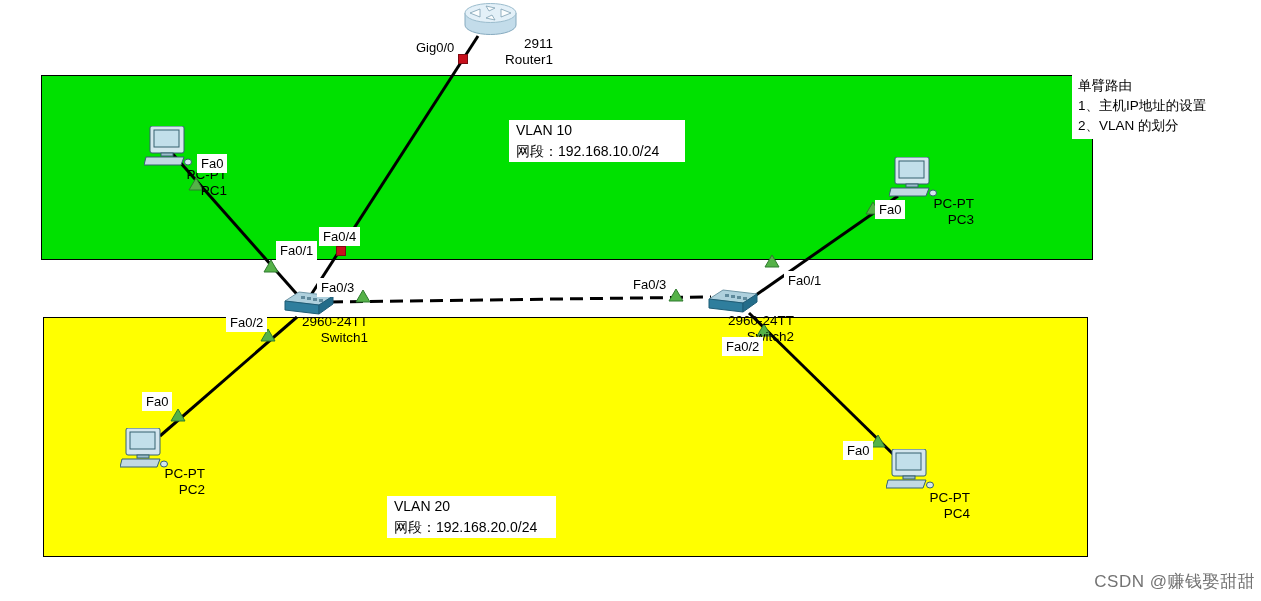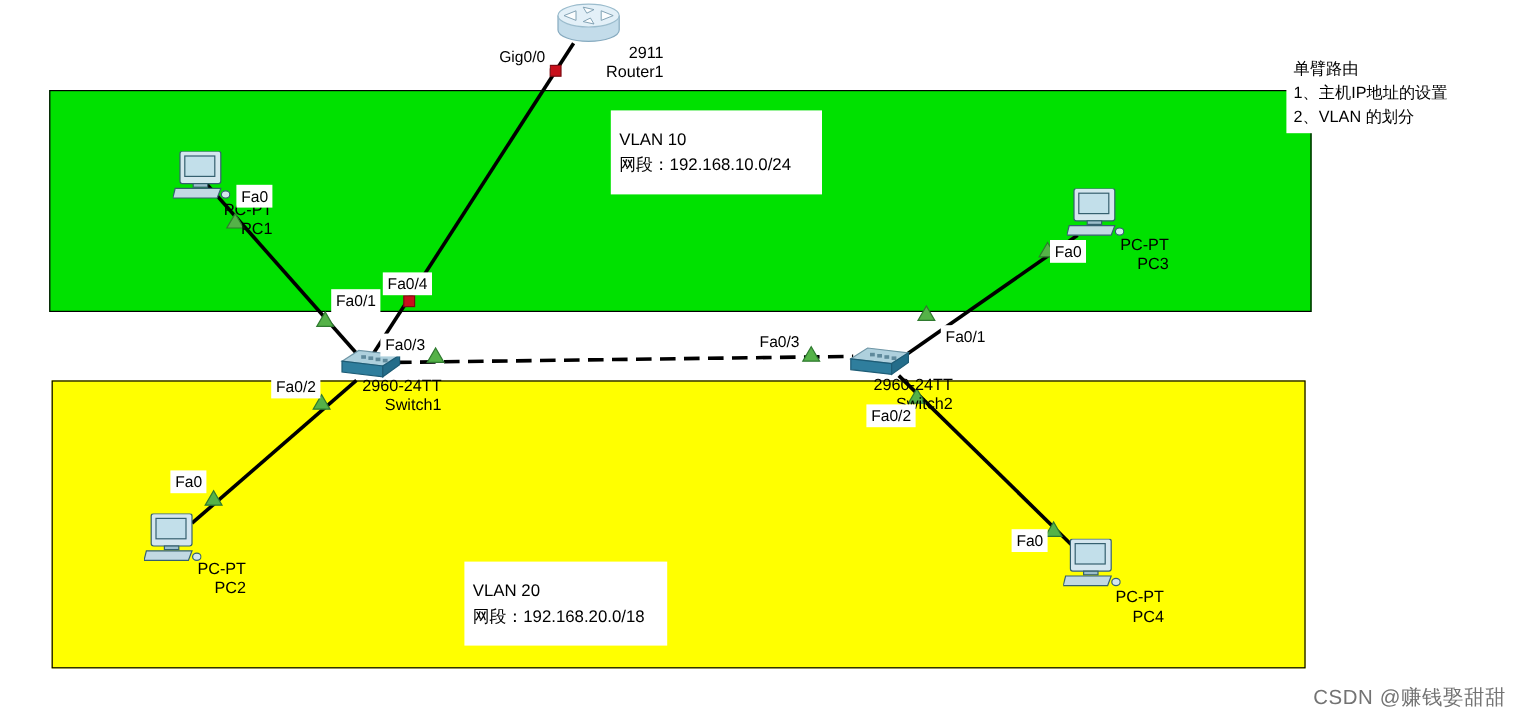--- a/index.html
+++ b/index.html
@@ -11,7 +11,7 @@
   .dev-label{position:absolute;z-index:6;font-size:13.5px;line-height:16px;text-align:right;white-space:nowrap;}
   .port-label{position:absolute;z-index:7;background:#ffffff;font-size:13px;line-height:15px;
               padding:2px 4px;white-space:nowrap;}
-  .note{position:absolute;z-index:8;background:#ffffff;}
+  .note{position:absolute;z-index:8;background:#ffffff;margin-top:28px;}
   .vlan-note{font-size:14px;line-height:21px;padding:14px 7px;}
   .anno{font-size:13.5px;line-height:20px;padding:3px 6px;}
   .watermark{position:absolute;z-index:9;right:6px;bottom:8px;font-size:17px;color:#737373;

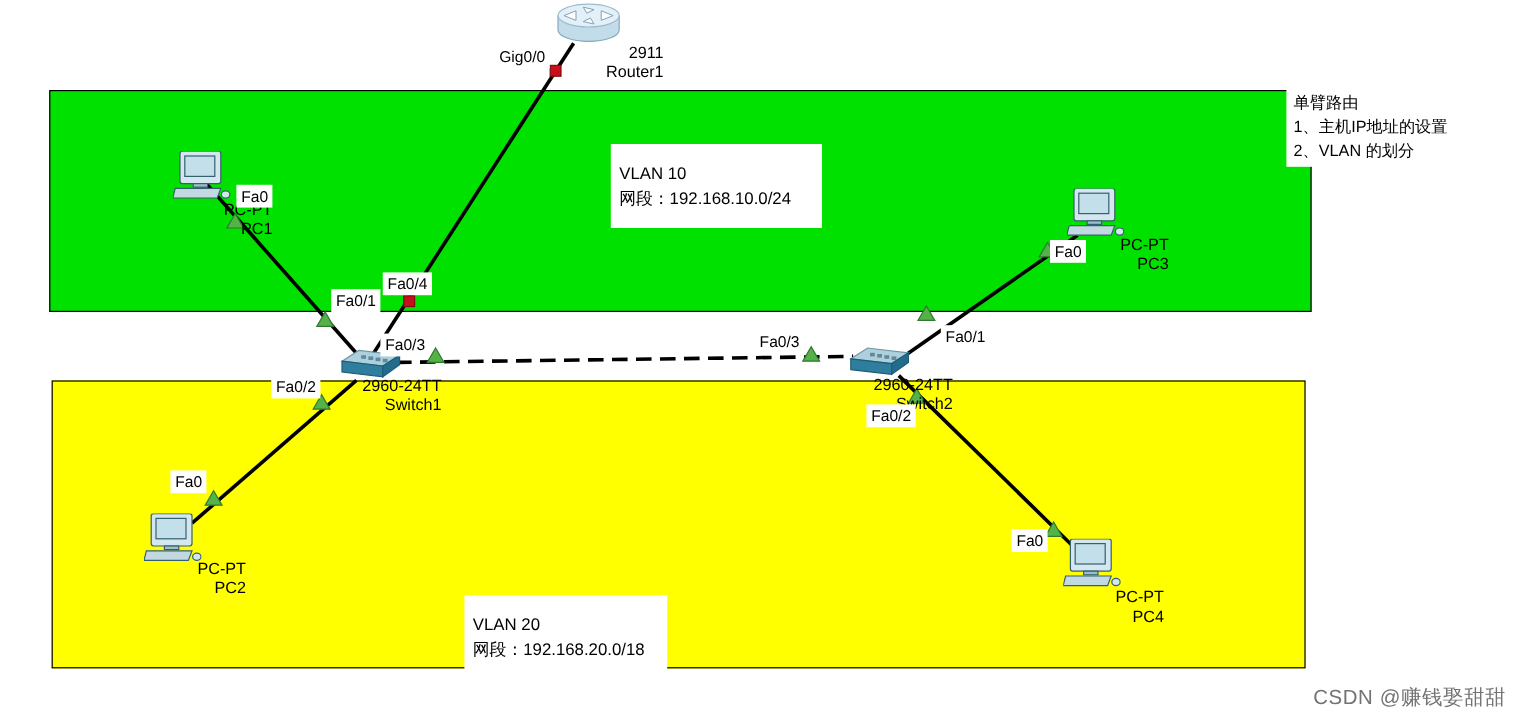--- a/index.html
+++ b/index.html
@@ -12,7 +12,7 @@
   .port-label{position:absolute;z-index:7;background:#ffffff;font-size:13px;line-height:15px;
               padding:2px 4px;white-space:nowrap;}
   .note{position:absolute;z-index:8;background:#ffffff;margin-top:28px;}
-  .vlan-note{font-size:14px;line-height:21px;padding:14px 7px;}
+  .vlan-note{font-size:14px;line-height:21px;padding:0 7px;}
   .anno{font-size:13.5px;line-height:20px;padding:3px 6px;}
   .watermark{position:absolute;z-index:9;right:6px;bottom:8px;font-size:17px;color:#737373;
              letter-spacing:0.5px;}

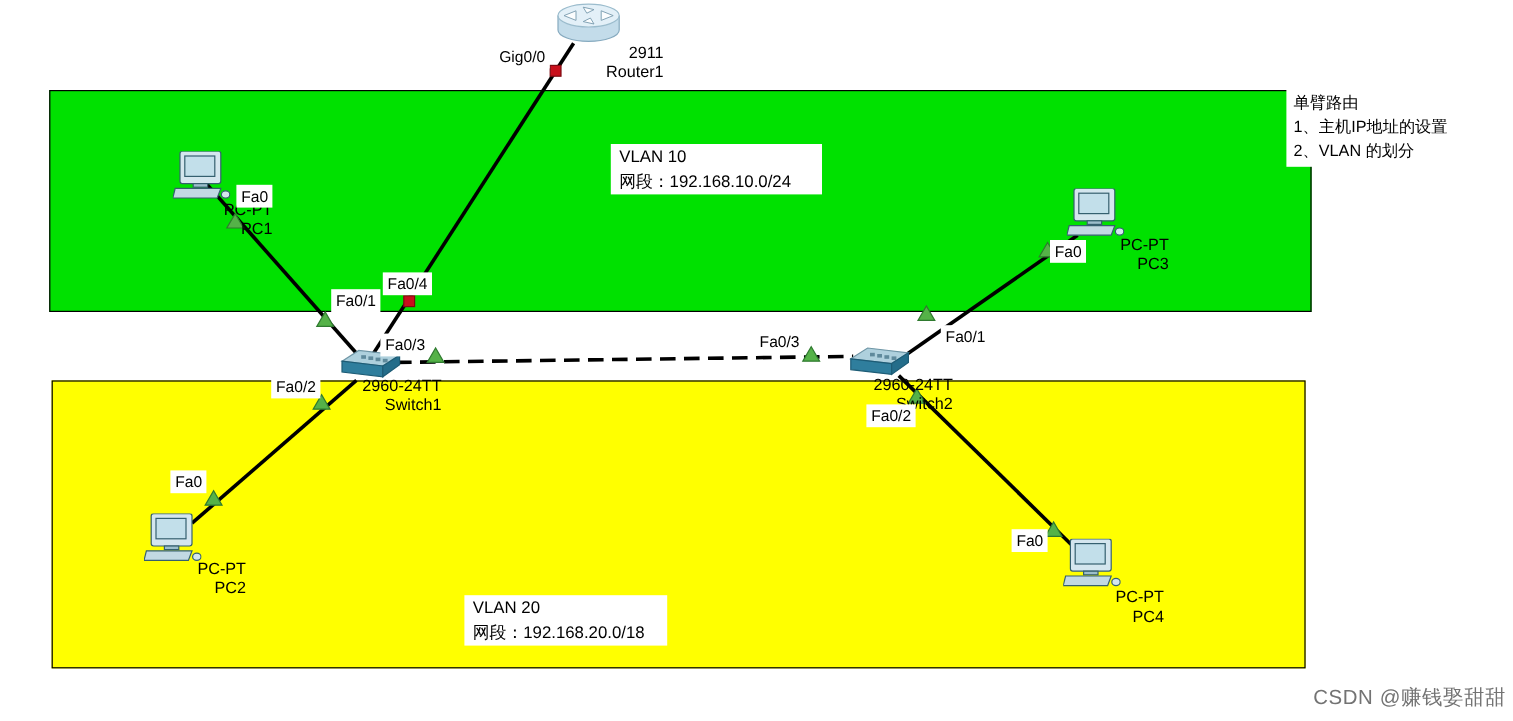--- a/index.html
+++ b/index.html
@@ -172,7 +172,7 @@
   </div>
   <div class="note vlan-note" style="left:387px;top:468px;width:155px;">
     <div>VLAN 20</div>
-    <div>网段：192.168.20.0/18</div>
+    <div>网段：192.168.20.0/24</div>
   </div>
 
   <div class="note anno" style="left:1072px;top:45px;width:152px;">

